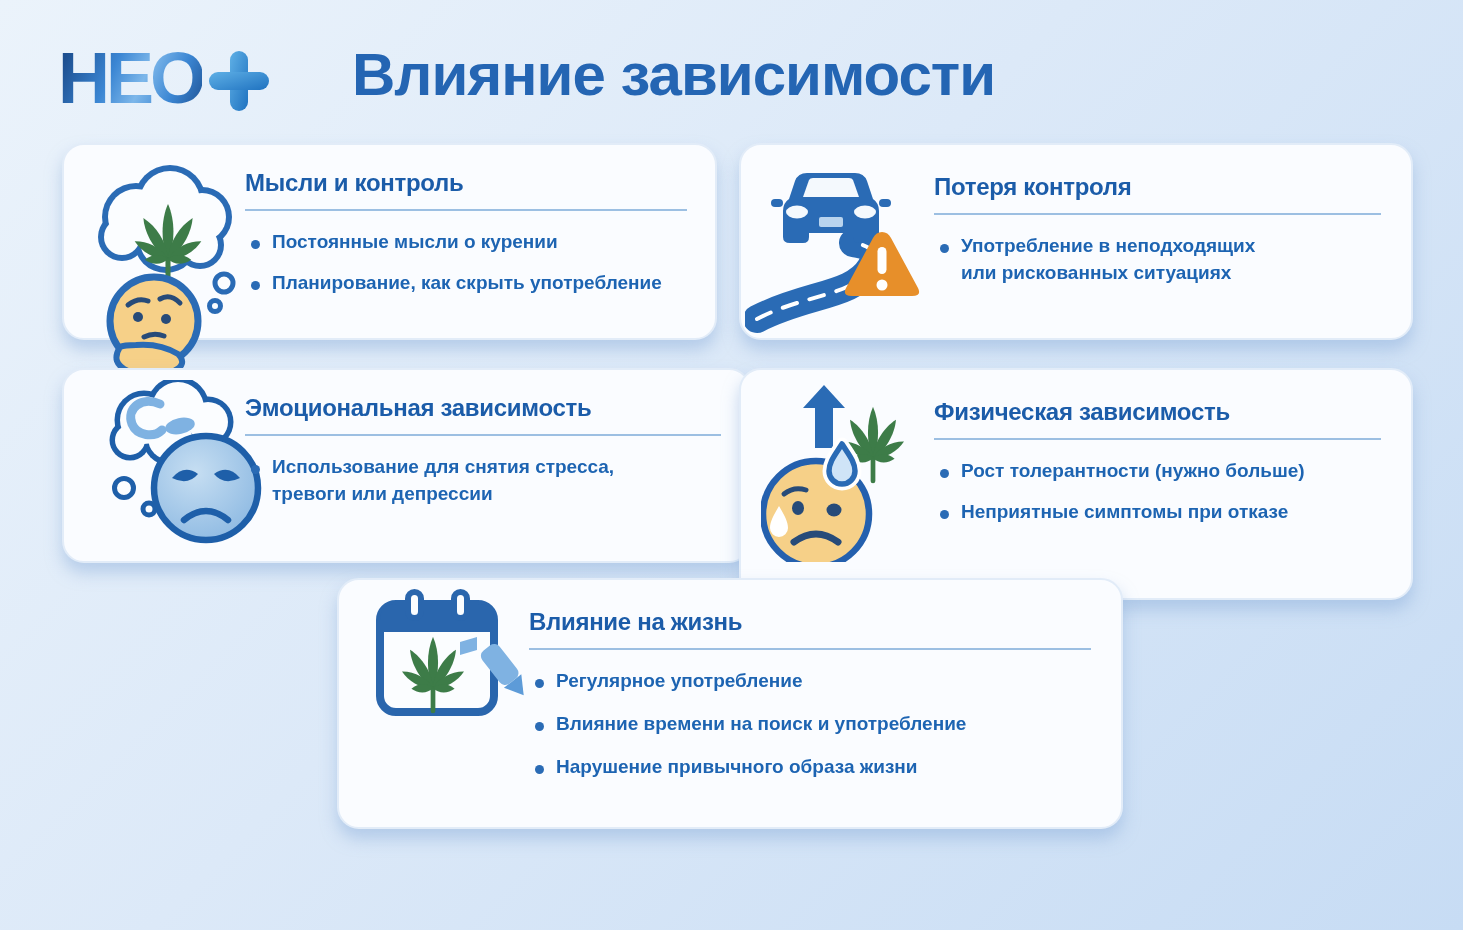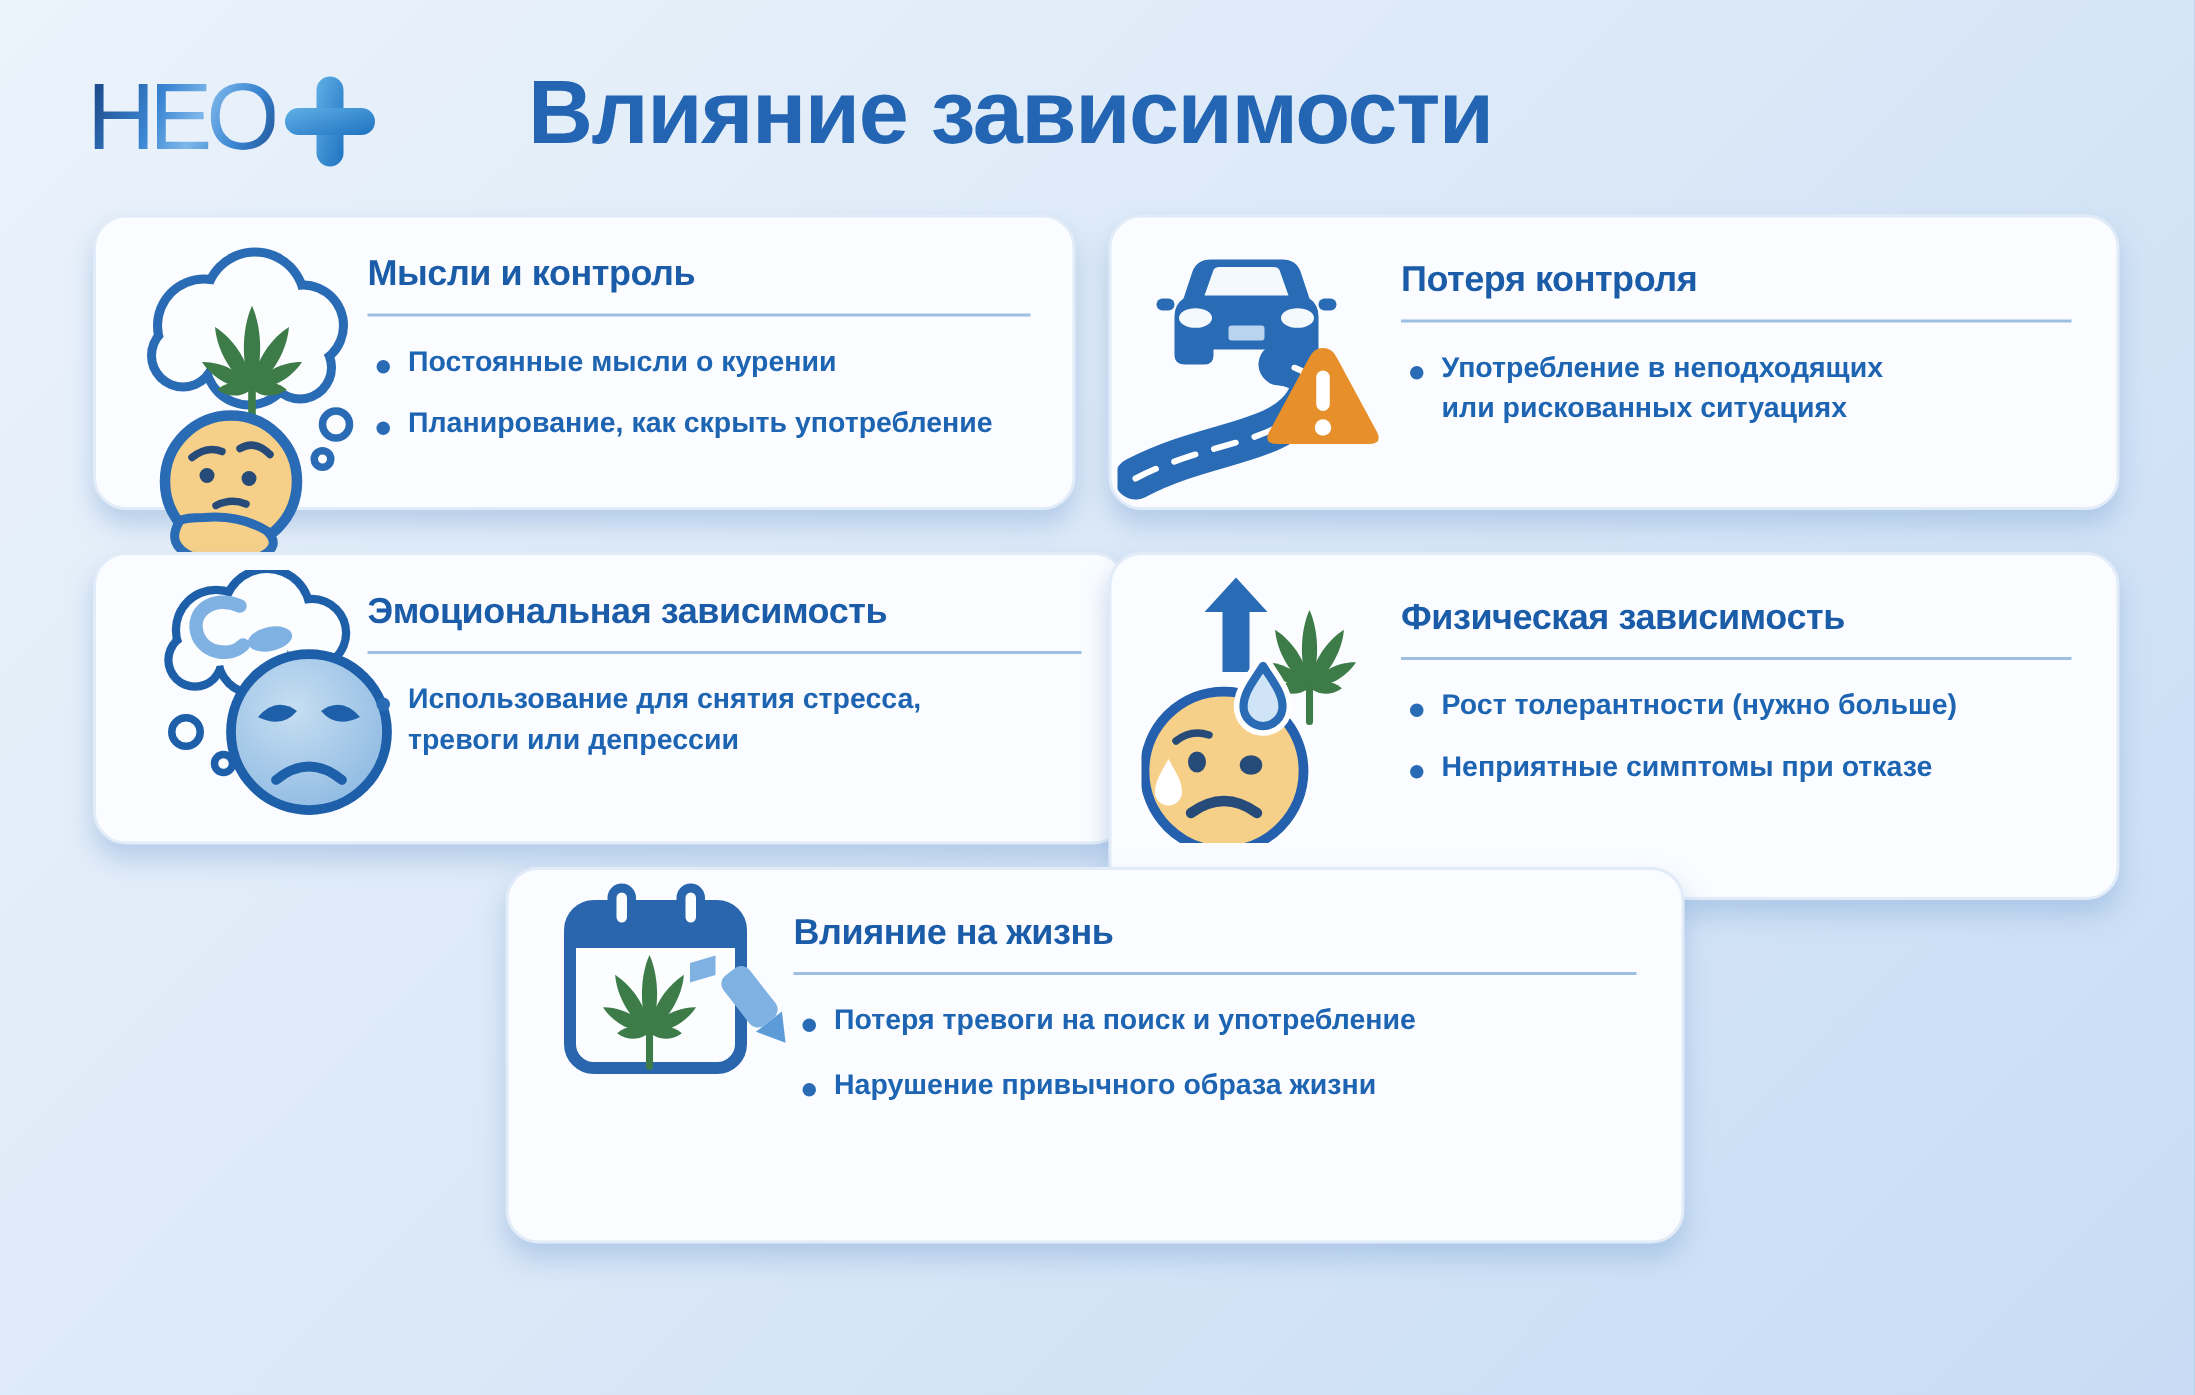--- a/index.html
+++ b/index.html
@@ -16,7 +16,7 @@
     background:linear-gradient(135deg,var(--bg-from) 0%,var(--bg-mid) 45%,var(--bg-to) 100%);}
   
   .logo{position:absolute;left:58px;top:38px;display:flex;align-items:center;}
-  .logo-text{font-size:63px;font-weight:400;letter-spacing:-4px;line-height:1;
+  .logo-text{font-size:72px;font-weight:700;letter-spacing:-4px;line-height:1;
     background:linear-gradient(115deg,var(--logo-dark) 8%,var(--logo-mid) 38%,var(--logo-light) 58%,var(--logo-mid) 78%,var(--logo-dark) 100%);
     -webkit-background-clip:text;background-clip:text;color:transparent;-webkit-text-fill-color:transparent;}
   .logo-plus{margin-left:4px;margin-top:10px;display:inline-block;}

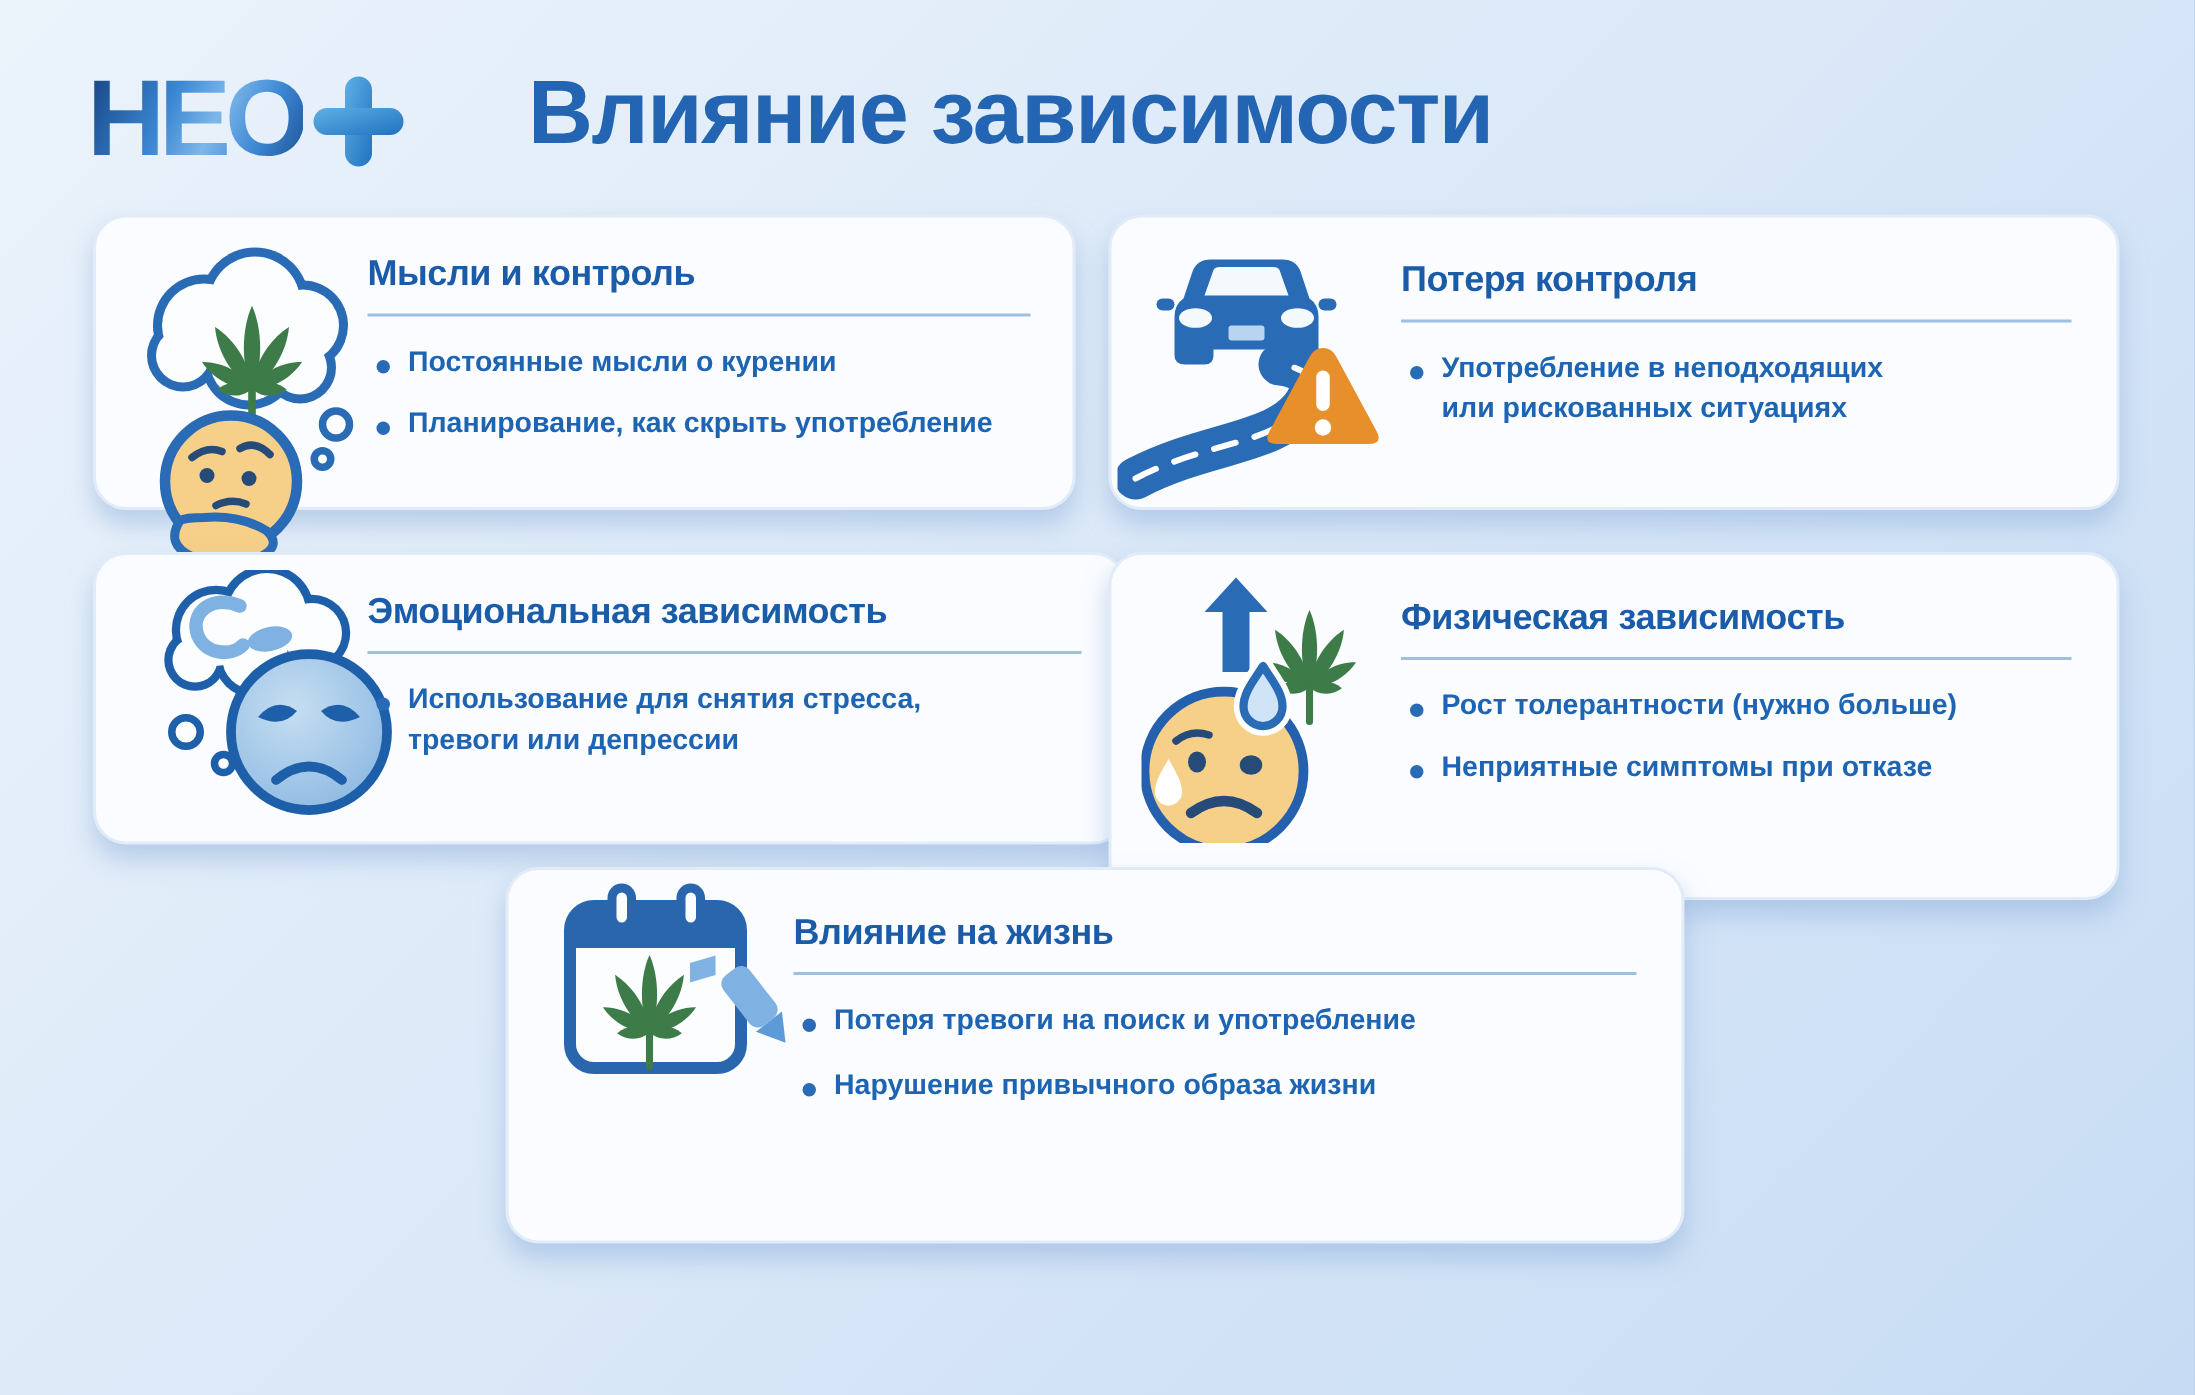--- a/index.html
+++ b/index.html
@@ -237,6 +237,7 @@
     <div class="content">
       <h2 class="card-title">Влияние на жизнь</h2>
       <ul class="bullets">
+        <li>Регулярное употребление</li>
         <li>Потеря тревоги на поиск и употребление</li>
         <li>Нарушение привычного образа жизни</li>
       </ul>

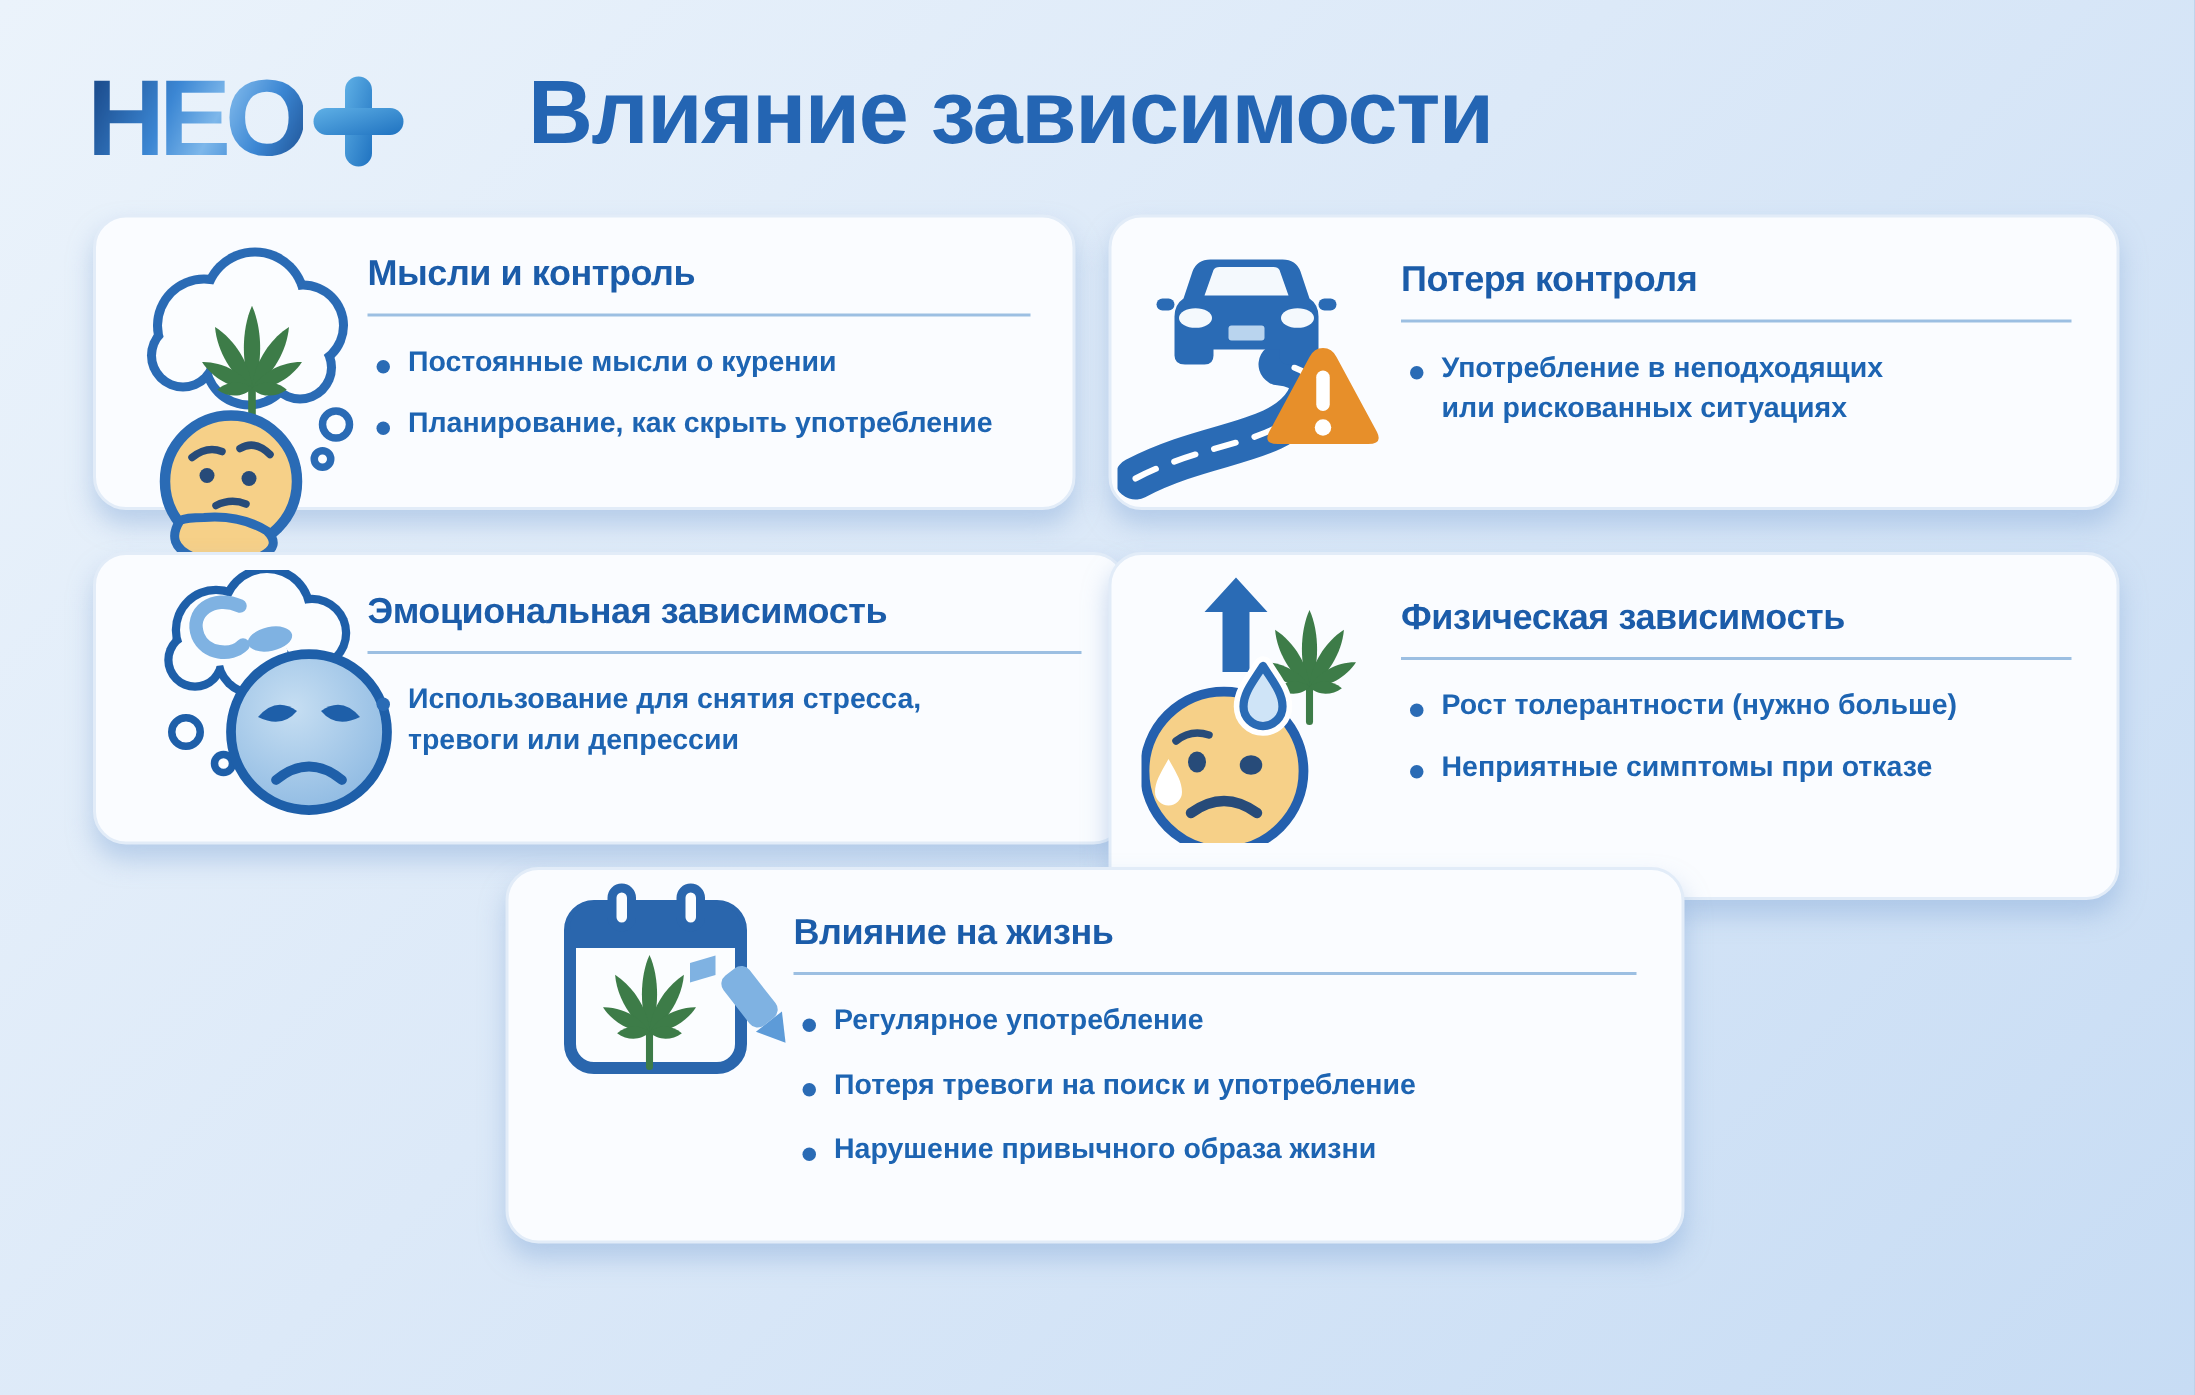--- a/index.html
+++ b/index.html
@@ -238,7 +238,7 @@
       <h2 class="card-title">Влияние на жизнь</h2>
       <ul class="bullets">
         <li>Регулярное употребление</li>
-        <li>Потеря тревоги на поиск и употребление</li>
+        <li>Влияние времени на поиск и употребление</li>
         <li>Нарушение привычного образа жизни</li>
       </ul>
     </div>

